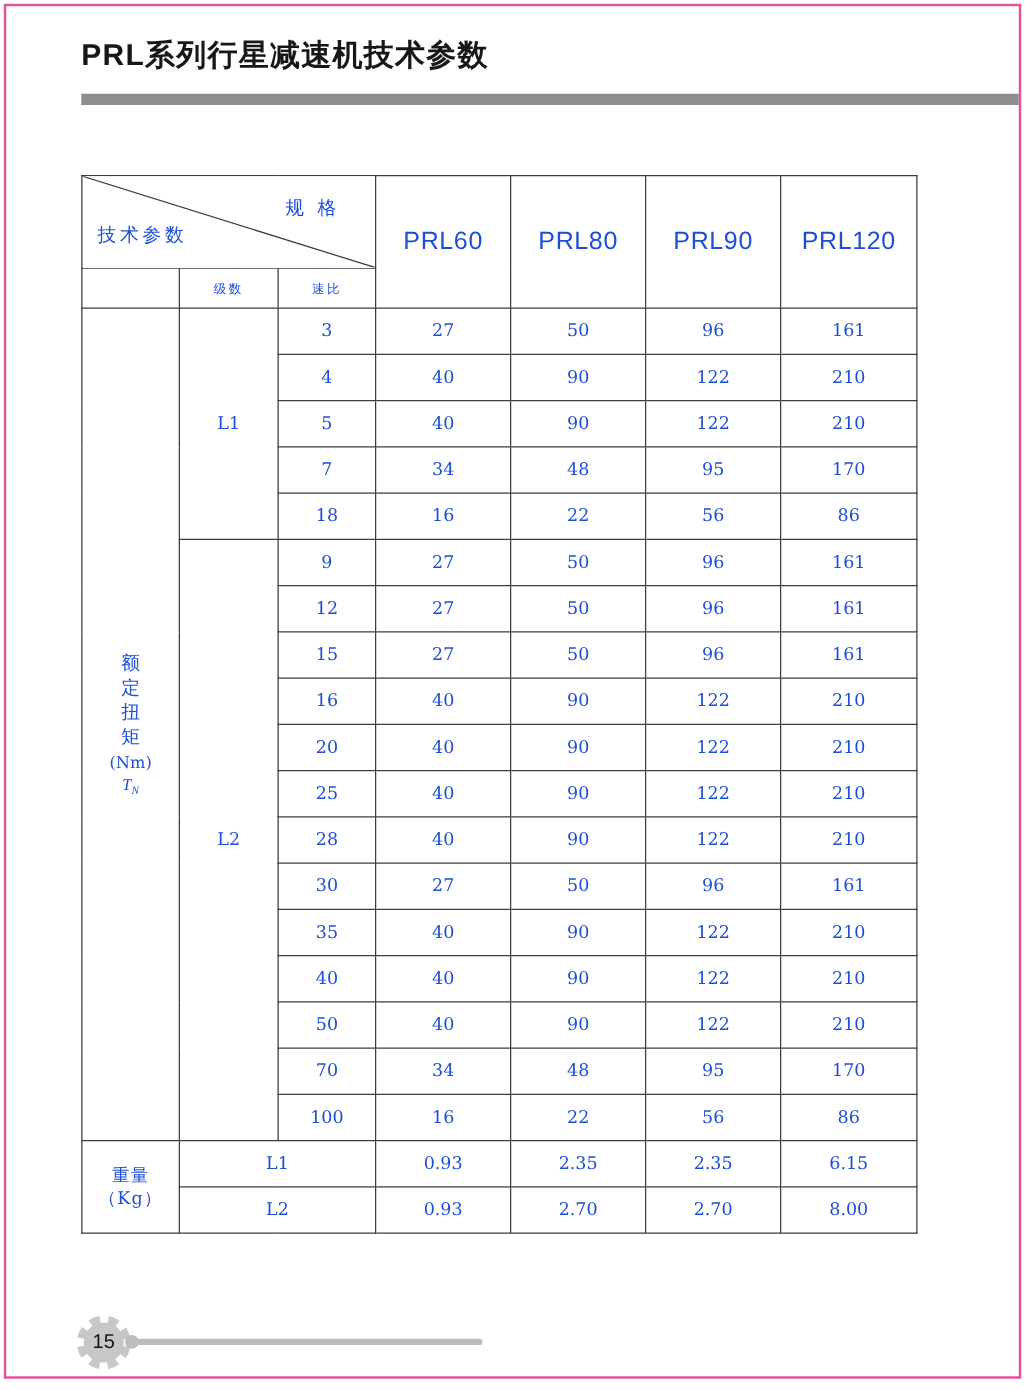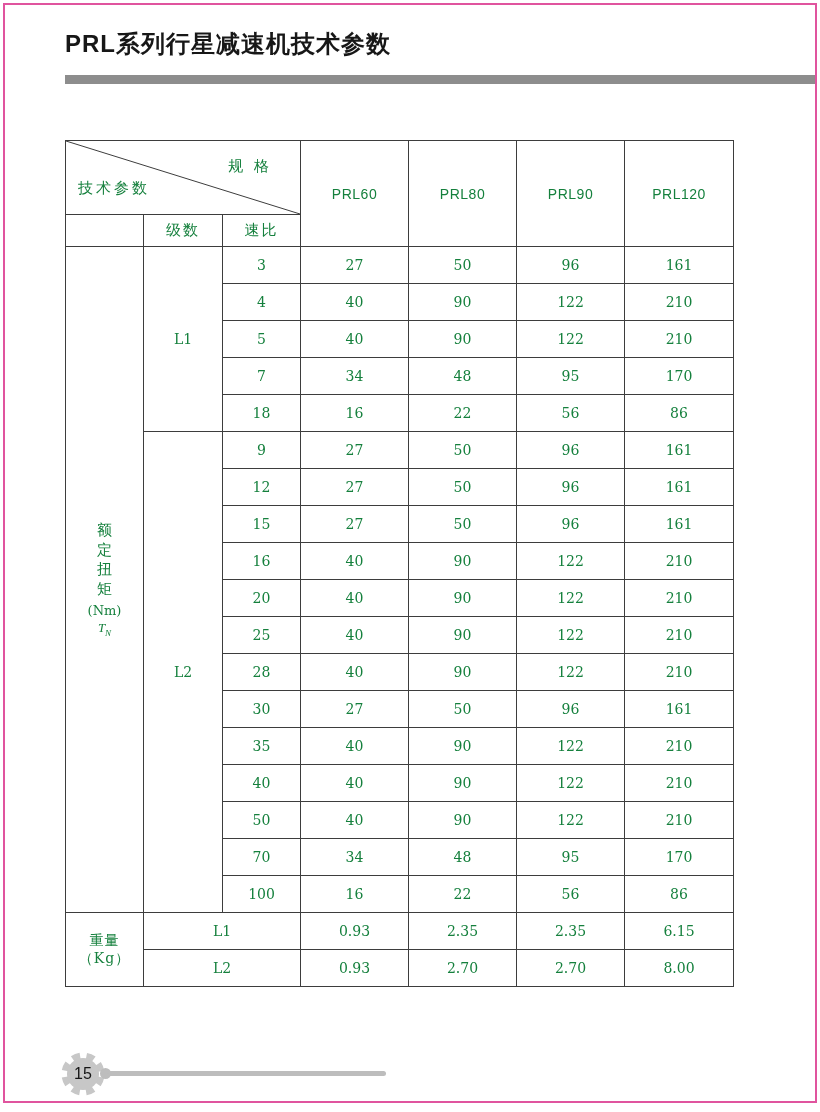--- a/index.html
+++ b/index.html
@@ -25,7 +25,7 @@
   table.spec {
     position:absolute; left:65px; top:140px; width:668px;
     border-collapse:collapse; table-layout:fixed;
-    font-family:"DejaVu Serif", serif; color:#15803d;
+    font-family:"DejaVu Serif", serif; color:#1d4ed8;
   }
   table.spec th, table.spec td {
     border:1px solid #3d3d3d; text-align:center; vertical-align:middle;

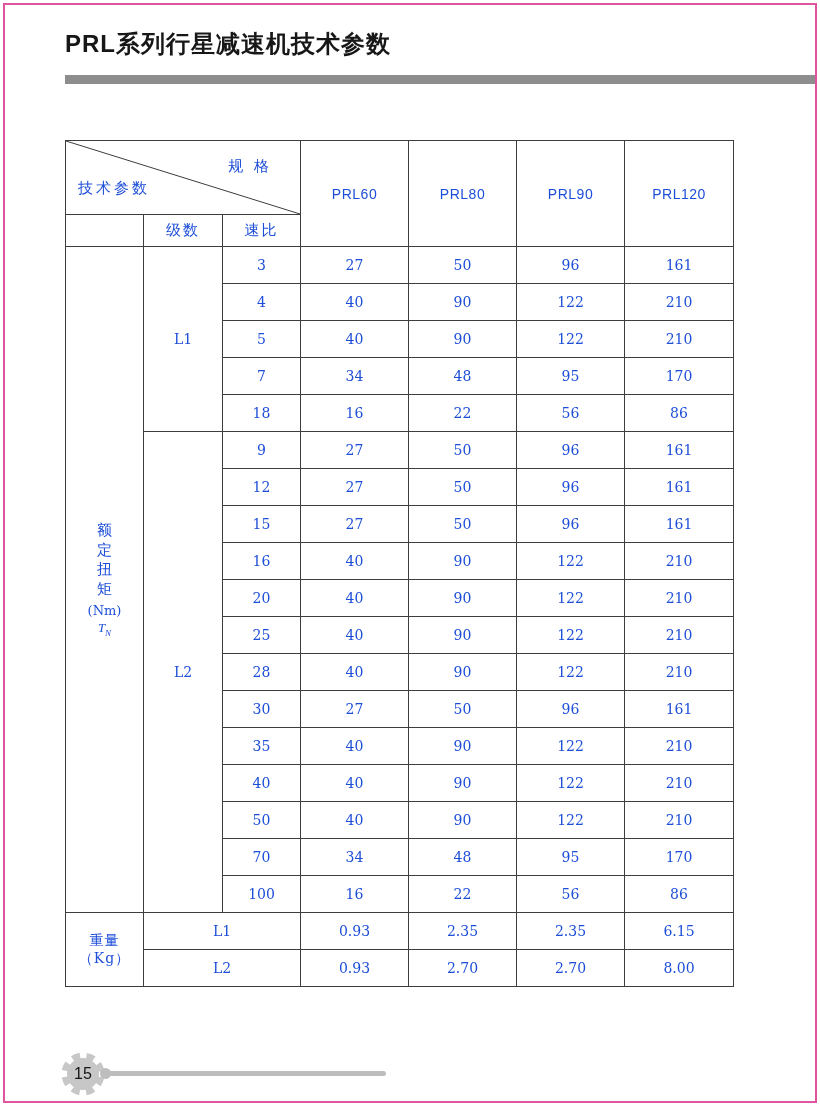--- a/index.html
+++ b/index.html
@@ -35,7 +35,7 @@
   thead tr.r1 th { height:74px; }
   thead tr.r2 td { height:32px; }
   tbody td { height:37px; font-size:14px; }
-  th.prl { font-family:"Liberation Sans", sans-serif; font-size:14px; letter-spacing:0.5px; }
+  th.prl { font-family:"Liberation Sans", sans-serif; font-size:20px; letter-spacing:0.5px; }
   td.subhead { font-size:15px; letter-spacing:2px; }
   td.stage-cell { background:#d6d2cc; font-size:14px; }
   td.num { font-size:14px; }

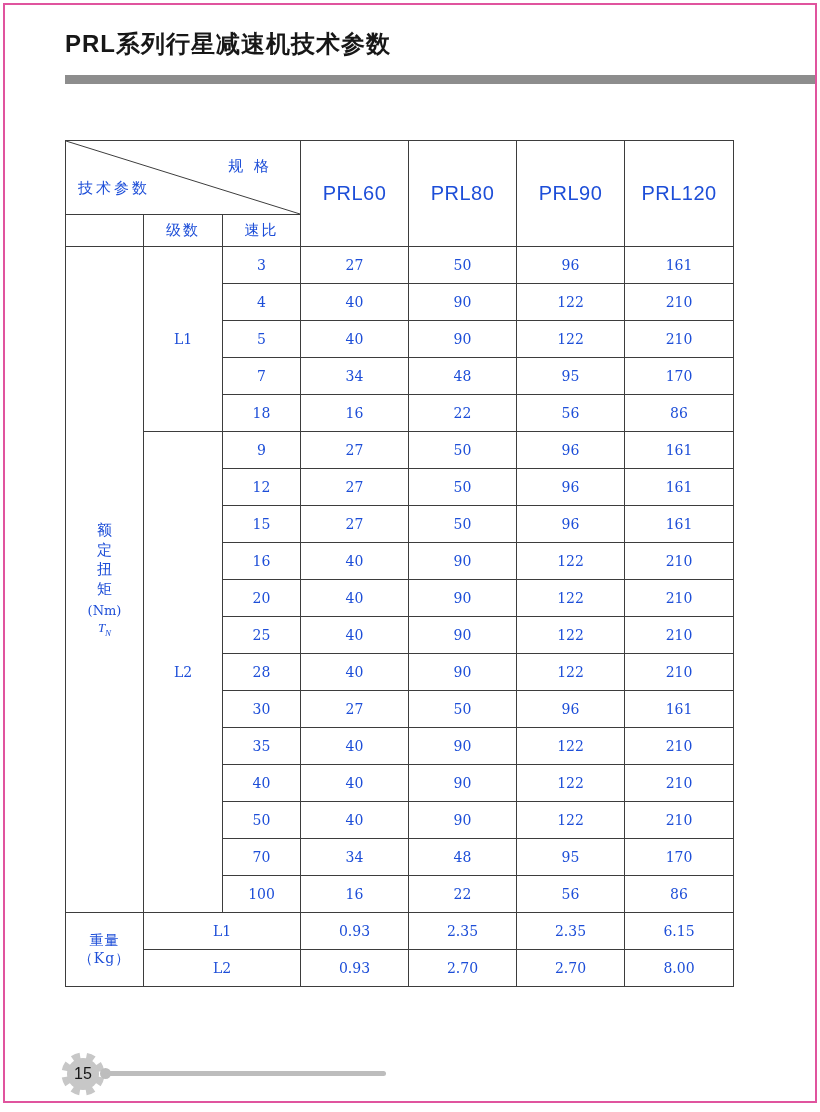--- a/index.html
+++ b/index.html
@@ -36,7 +36,7 @@
   thead tr.r2 td { height:32px; }
   tbody td { height:37px; font-size:14px; }
   th.prl { font-family:"Liberation Sans", sans-serif; font-size:20px; letter-spacing:0.5px; }
-  td.subhead { font-size:15px; letter-spacing:2px; }
+  td.subhead { font-size:10px; letter-spacing:2px; }
   td.stage-cell { background:#d6d2cc; font-size:14px; }
   td.num { font-size:14px; }
 

